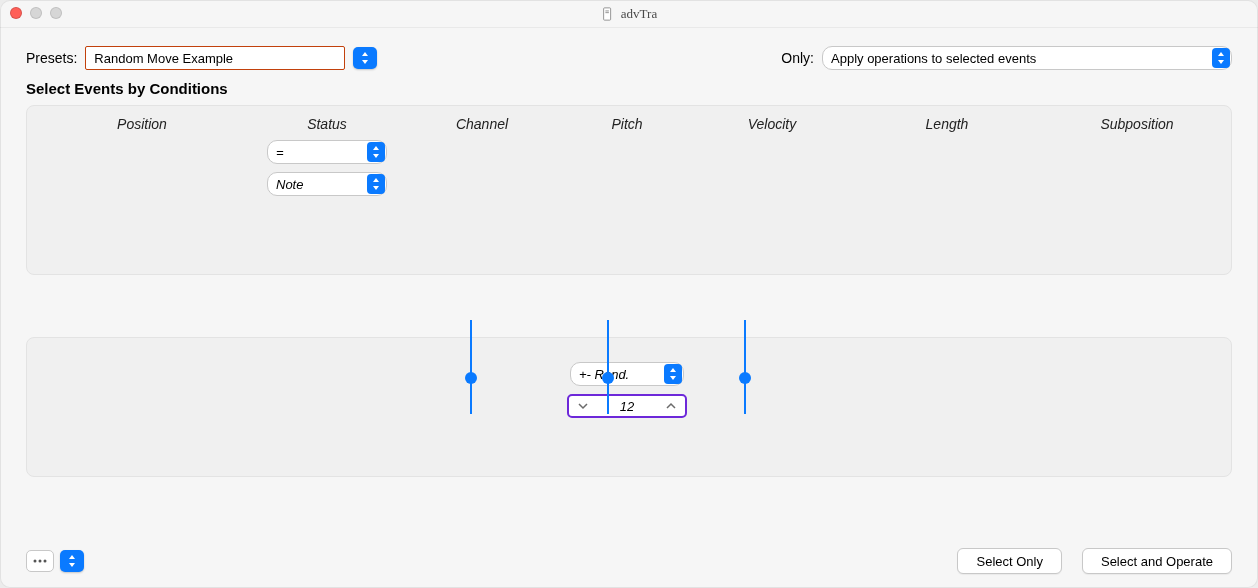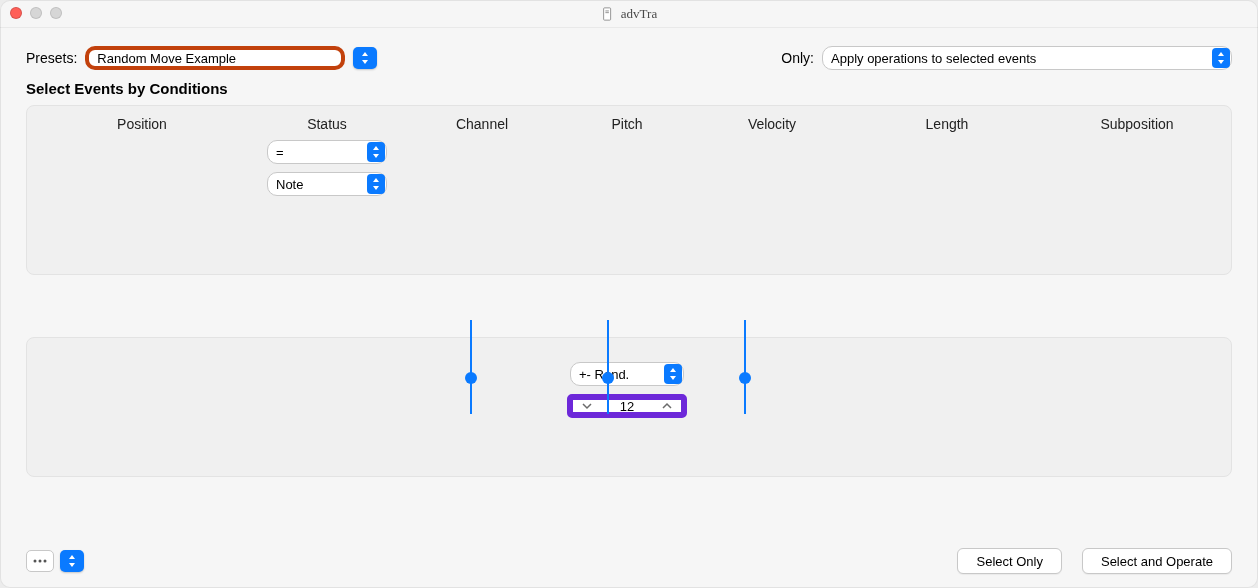--- a/index.html
+++ b/index.html
@@ -80,8 +80,8 @@
   }
   .text-input {
     height: 24px;
-    border: 4px solid #c2410c;
-    border-radius: 10px;
+    border: 1px solid #c2410c;
+    border-radius: 2px;
     background: #fff;
     padding: 2px 8px;
     font-size: 13px;

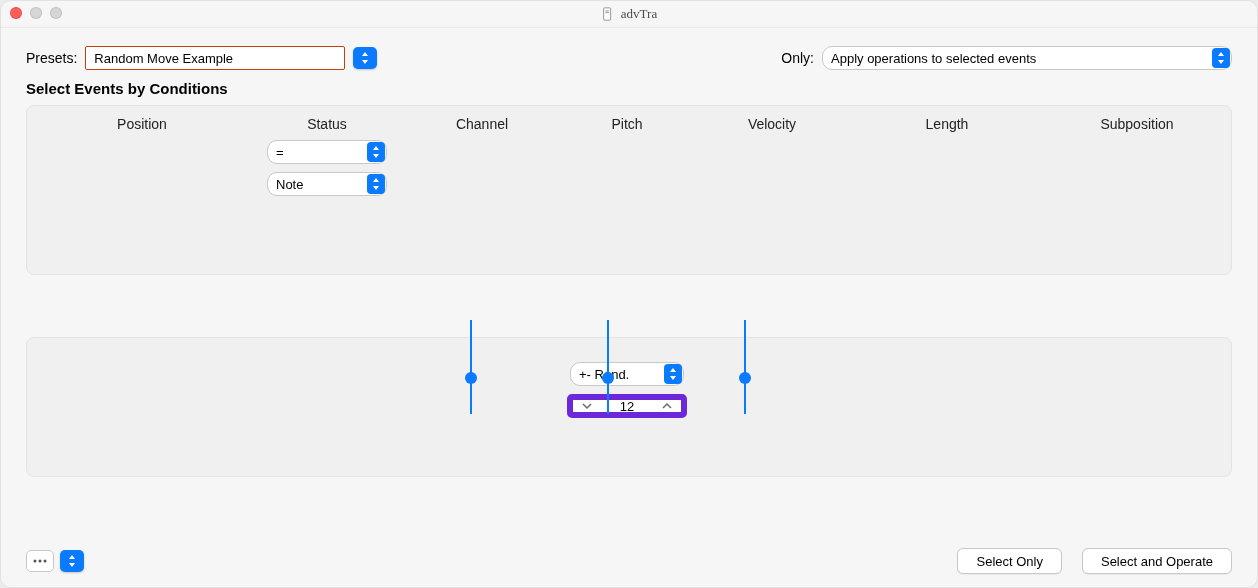--- a/index.html
+++ b/index.html
@@ -136,6 +136,7 @@
     border-radius: 8px;
     padding: 10px 10px 14px 10px;
     position: relative;
+    font-style: italic;
   }
   .conditions-panel {
     height: 170px;

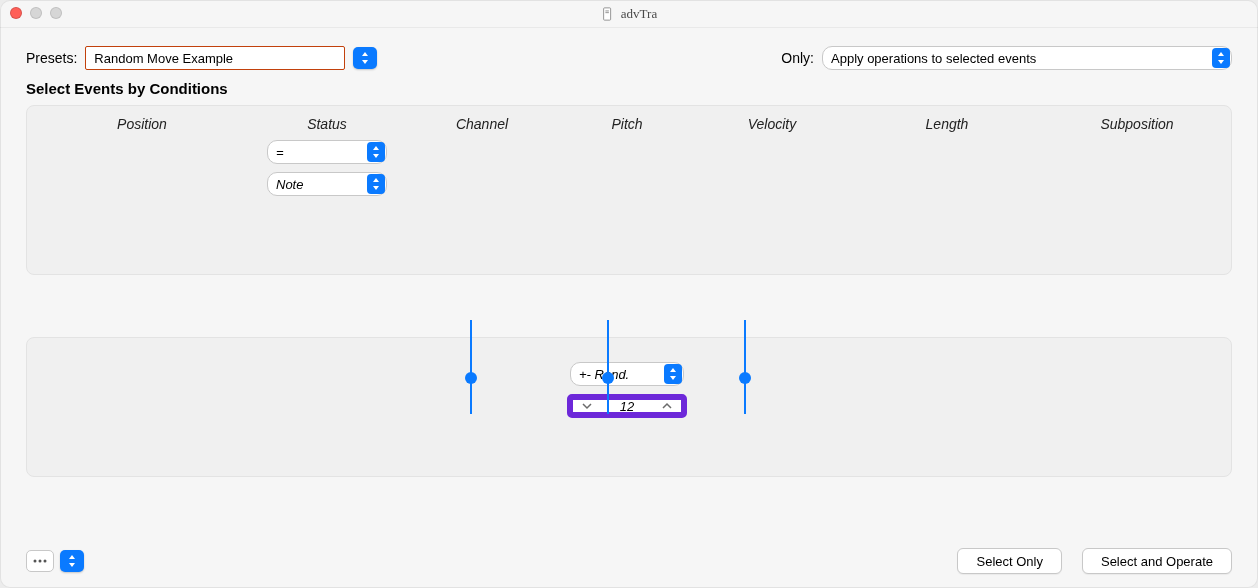--- a/index.html
+++ b/index.html
@@ -177,7 +177,7 @@
   .pitch-op-select { width: 114px; }
   .stepper {
     width: 120px; height: 24px;
-    border: 6px solid #6d28d9;
+    border: 2px solid #6d28d9;
     border-radius: 5px;
     background: #fff;
     display: inline-flex;

